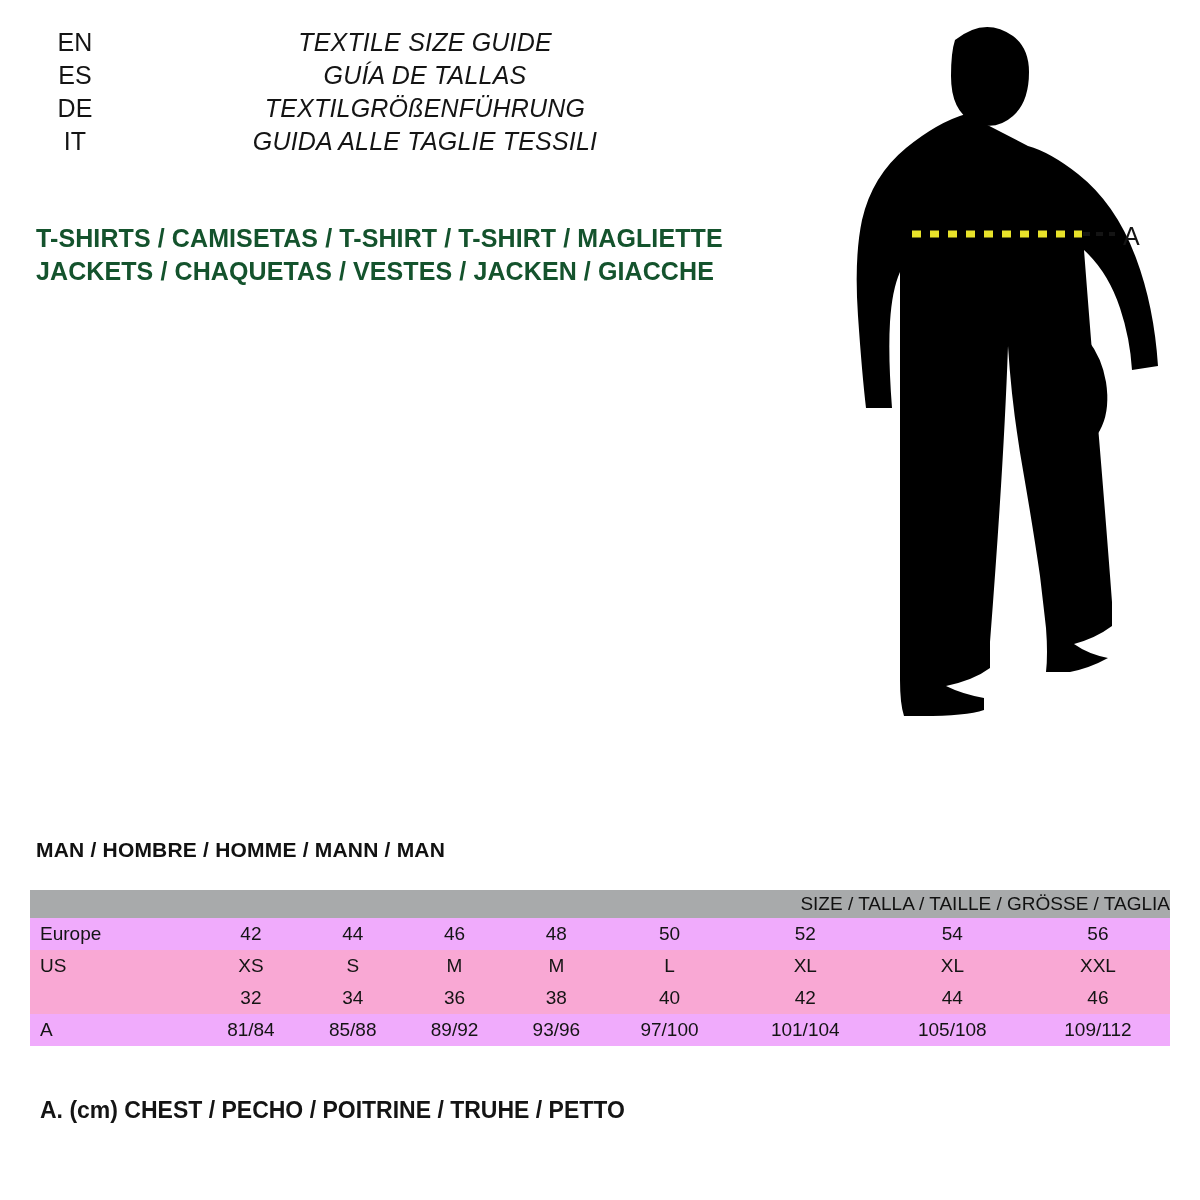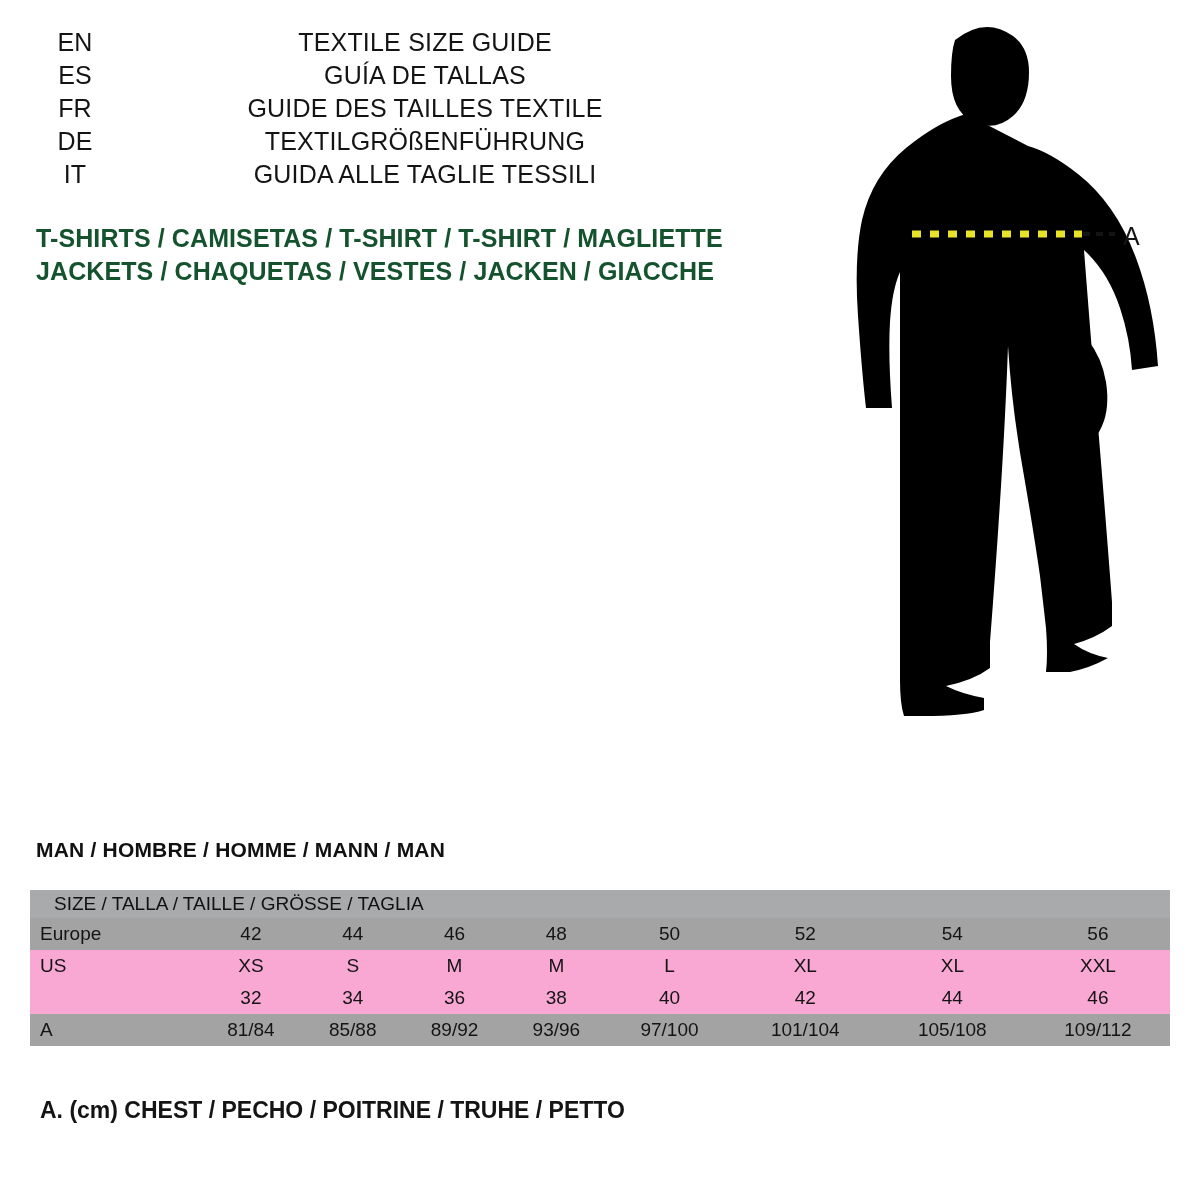--- a/index.html
+++ b/index.html
@@ -40,6 +40,7 @@
   .lang-text {
     flex: 1 1 auto;
     white-space: nowrap;
+    font-style: italic;
   }
 
   .category-block {

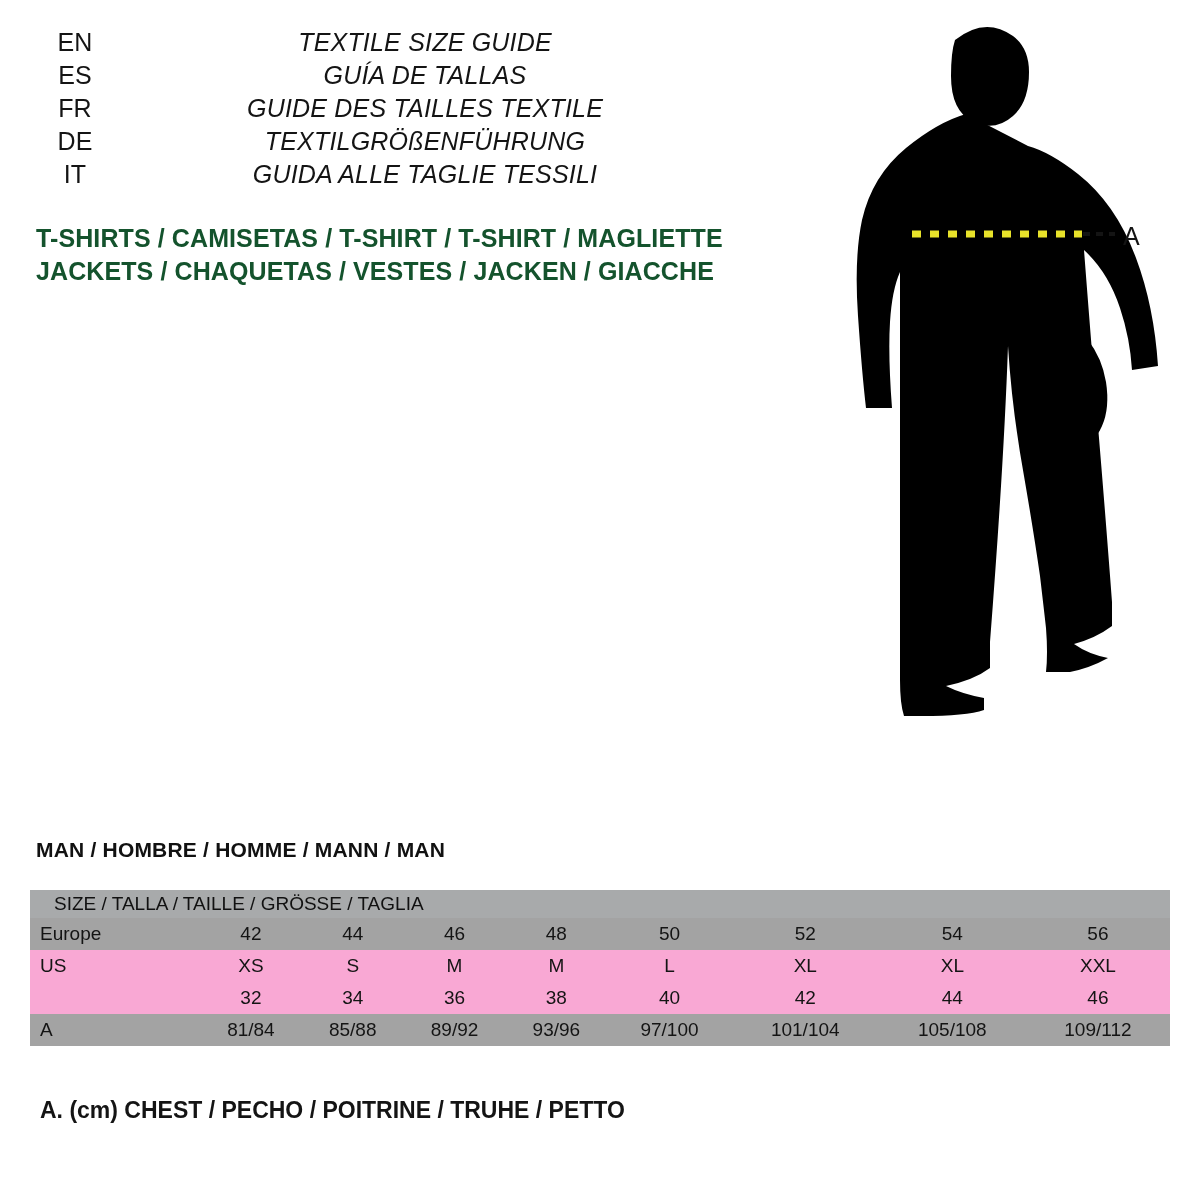--- a/index.html
+++ b/index.html
@@ -147,10 +147,6 @@
   <div class="lang-row">
     <span class="lang-code">ES</span>
     <span class="lang-text">GUÍA DE TALLAS</span>
-  </div>
-  <div class="lang-row">
-    <span class="lang-code">FR</span>
-    <span class="lang-text">GUIDE DES TAILLES TEXTILE</span>
   </div>
   <div class="lang-row">
     <span class="lang-code">DE</span>

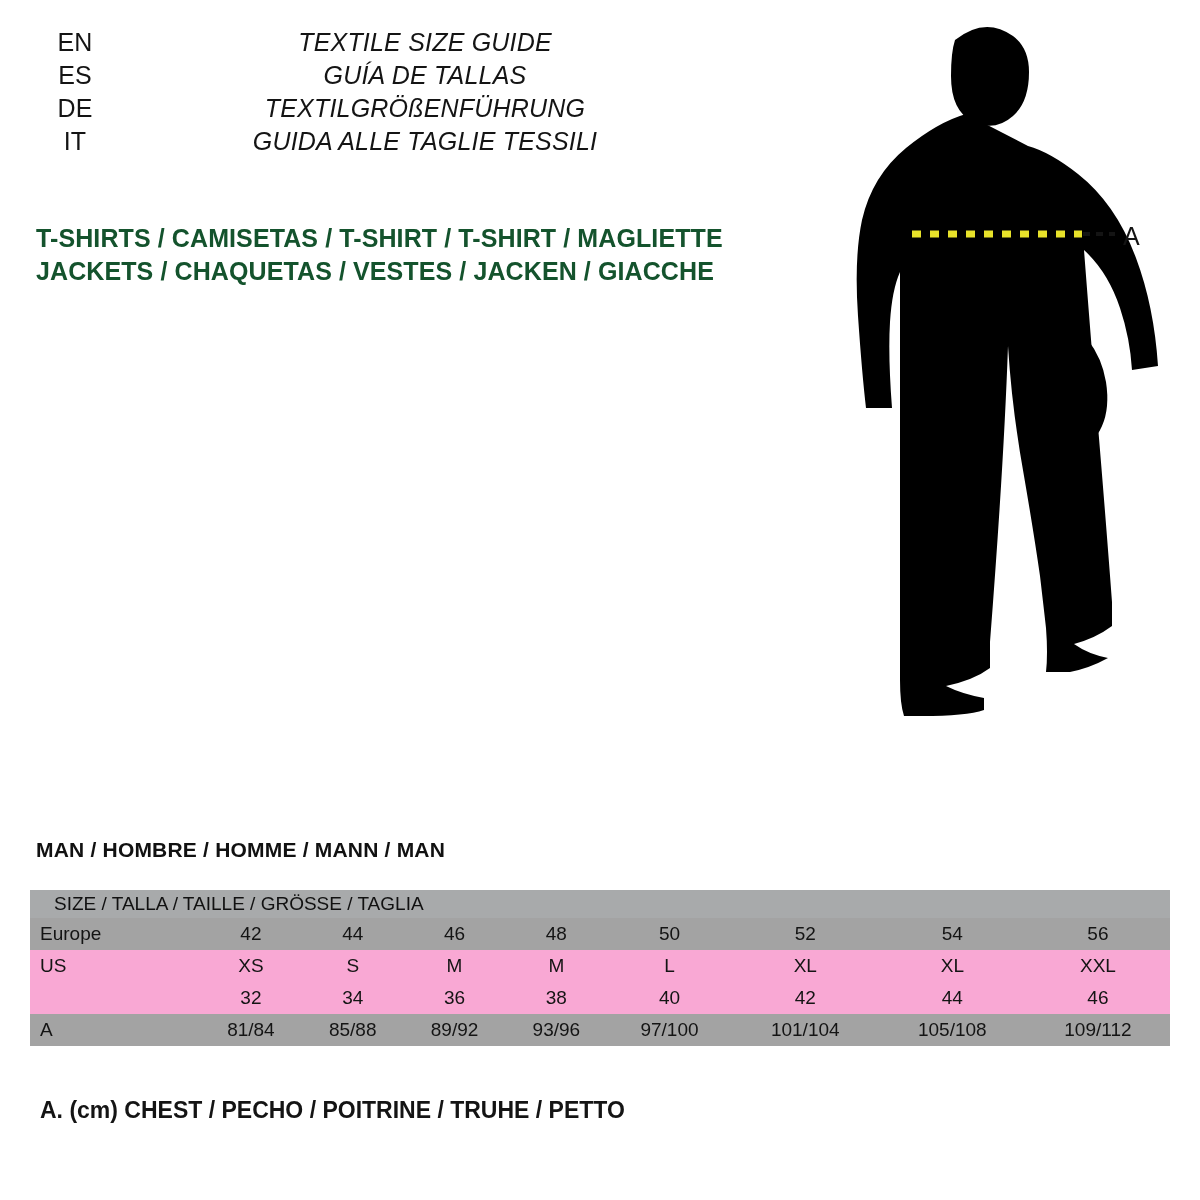--- a/index.html
+++ b/index.html
@@ -120,8 +120,8 @@
     background: #a8aaab;
     font-size: 19px;
     height: 28px;
-    text-align: left;
-    padding-left: 24px;
+    text-align: right;
+    padding-left: 18px;
     color: #111;
   }
   .band-light td { background: #f9a8d4; }

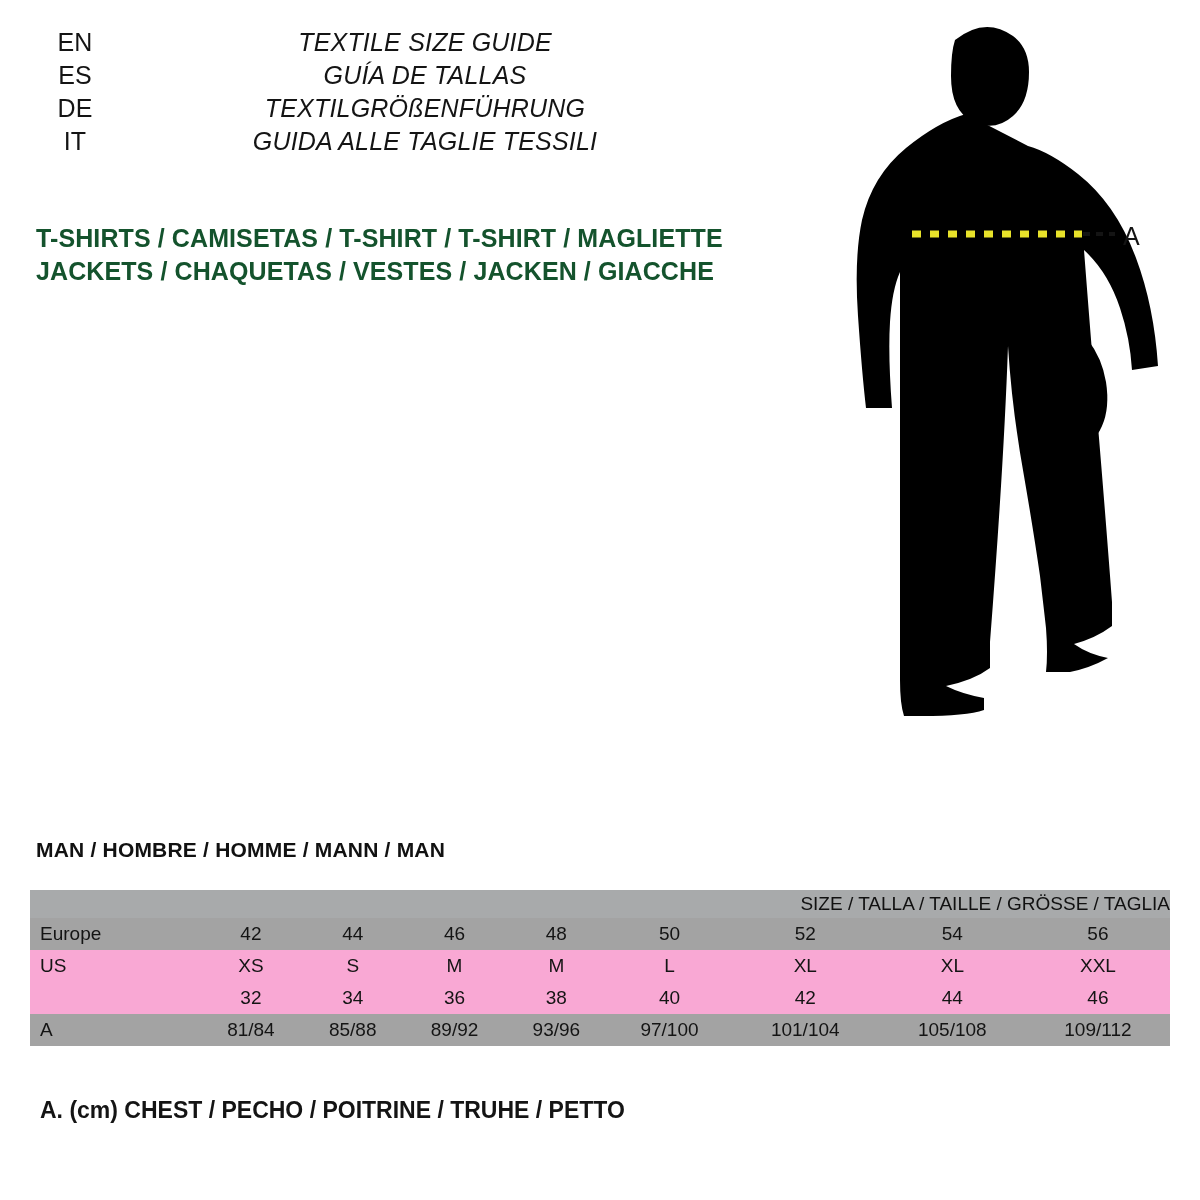--- a/index.html
+++ b/index.html
@@ -125,7 +125,7 @@
     color: #111;
   }
   .band-light td { background: #f9a8d4; }
-  .band-white td { background: #a3a3a3; }
+  .band-white td { background: #f0abfc; }
 
   .footnote {
     position: absolute;

